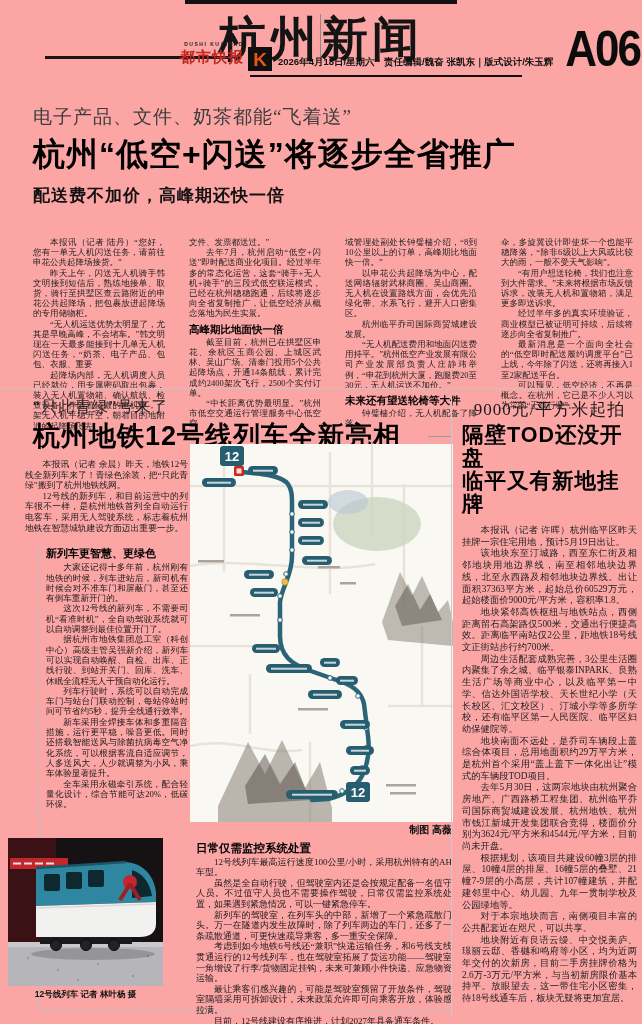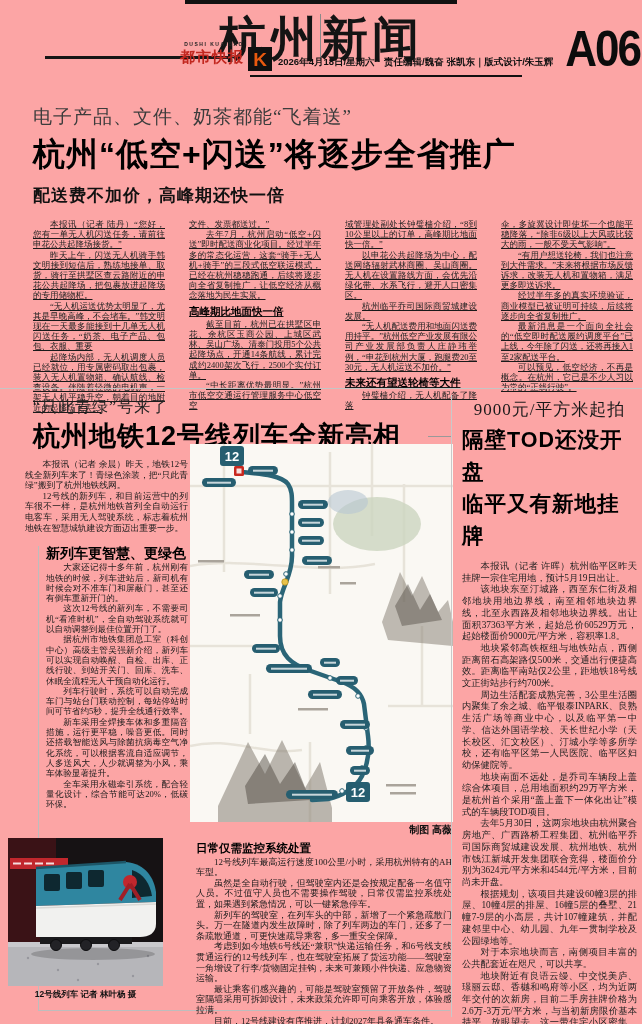--- a/index.html
+++ b/index.html
@@ -34,7 +34,7 @@
   .ta-headline{font-size:32px;font-weight:900;color:#000;letter-spacing:1px;margin-top:3px;
       font-family:"Liberation Sans",sans-serif;}
   .ta-deck{font-size:17px;font-weight:bold;color:#111;margin-top:7px;letter-spacing:1px;}
-  .ta-cols{display:flex;gap:24px;margin-top:12px;text-decoration:underline;}
+  .ta-cols{display:flex;gap:24px;margin-top:30px;}
   .ta-col{width:141px;font-size:8.5px;line-height:10.2px;text-align:justify;color:#222;}
   .hr1{position:absolute;left:0;top:388px;width:642px;height:1px;background:#c5c5c5;}
   

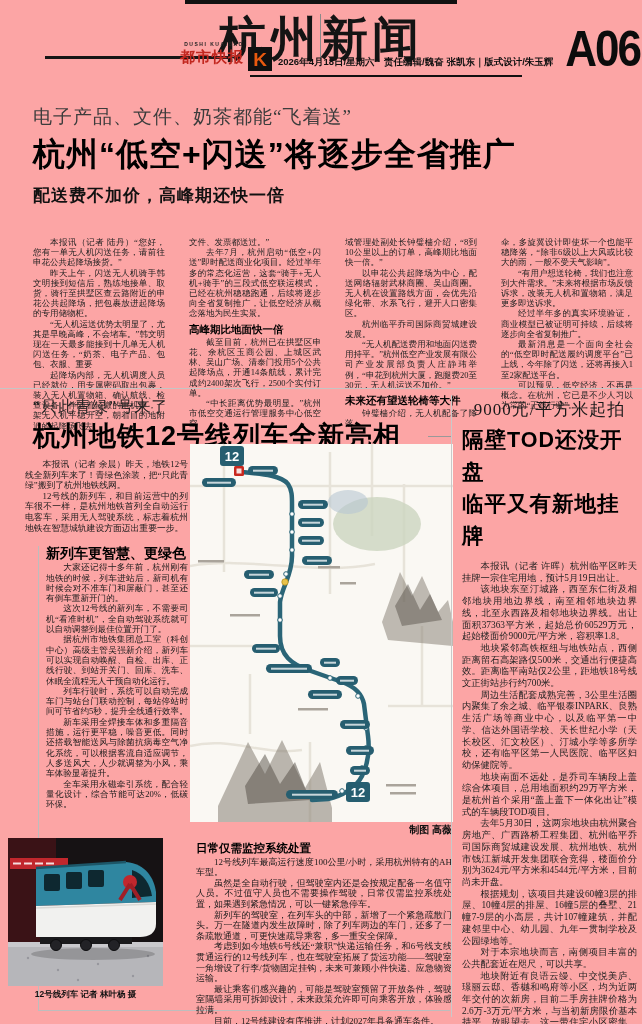--- a/index.html
+++ b/index.html
@@ -60,7 +60,7 @@
   .v-div{position:absolute;left:451px;top:395px;width:1px;height:622px;background:#c9c9c9;}
   .la{position:absolute;left:462px;top:398px;width:175px;}
   .la-kicker{font-size:17px;color:#1a1a1a;letter-spacing:1px;text-align:center;}
-  .la-headline{font-size:21.5px;line-height:32px;font-weight:900;color:#000;
+  .la-headline{font-size:21.5px;line-height:23px;font-weight:900;color:#000;
       font-family:"Liberation Sans",sans-serif;letter-spacing:1px;margin-top:3px;}
   .la-body{margin-top:9px;font-size:9.3px;line-height:11.7px;text-align:justify;color:#222;}
 </style>

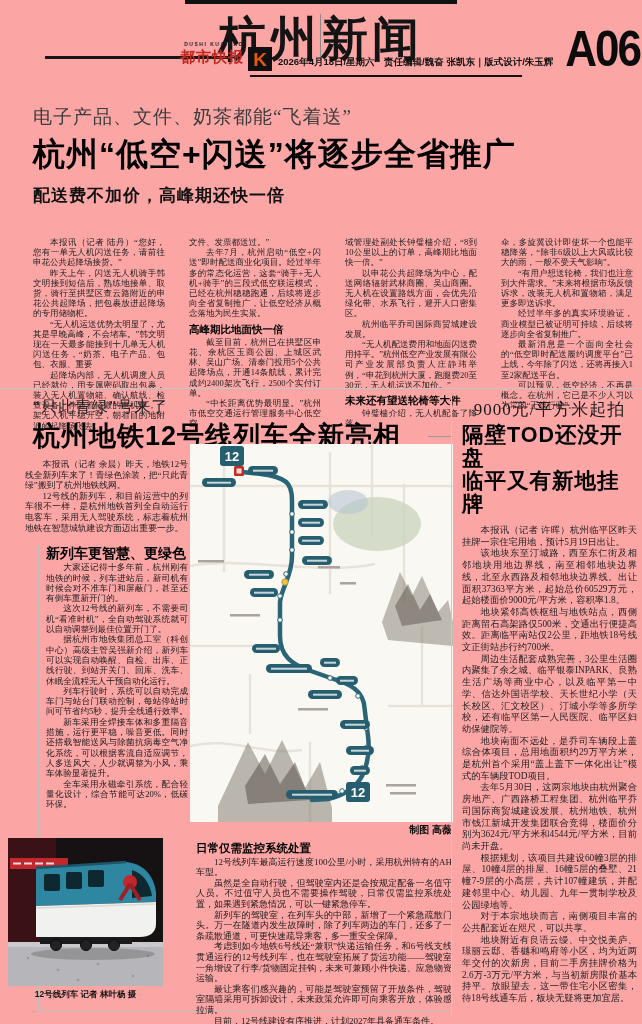--- a/index.html
+++ b/index.html
@@ -46,7 +46,7 @@
   .box-left{position:absolute;left:38px;top:546px;width:1px;height:464px;background:#bdbdbd;}
   .box-bottom{position:absolute;left:38px;top:1010px;width:412px;height:1px;background:#bdbdbd;}
   .ma-sub{position:absolute;left:46px;top:548px;width:142px;font-size:8.6px;line-height:10.3px;text-align:justify;}
-  .ma-sub .bh{font-size:14px;margin:0 0 4px;}
+  .ma-sub .bh{font-size:11px;margin:0 0 4px;}
   .ma-bottom{position:absolute;left:196px;top:843px;width:256px;font-size:9px;line-height:10.6px;text-align:justify;}
   .ma-bottom .bh{font-size:11.5px;margin:0 0 3px;}
   .map-credit{position:absolute;left:300px;top:823px;width:152px;text-align:right;

